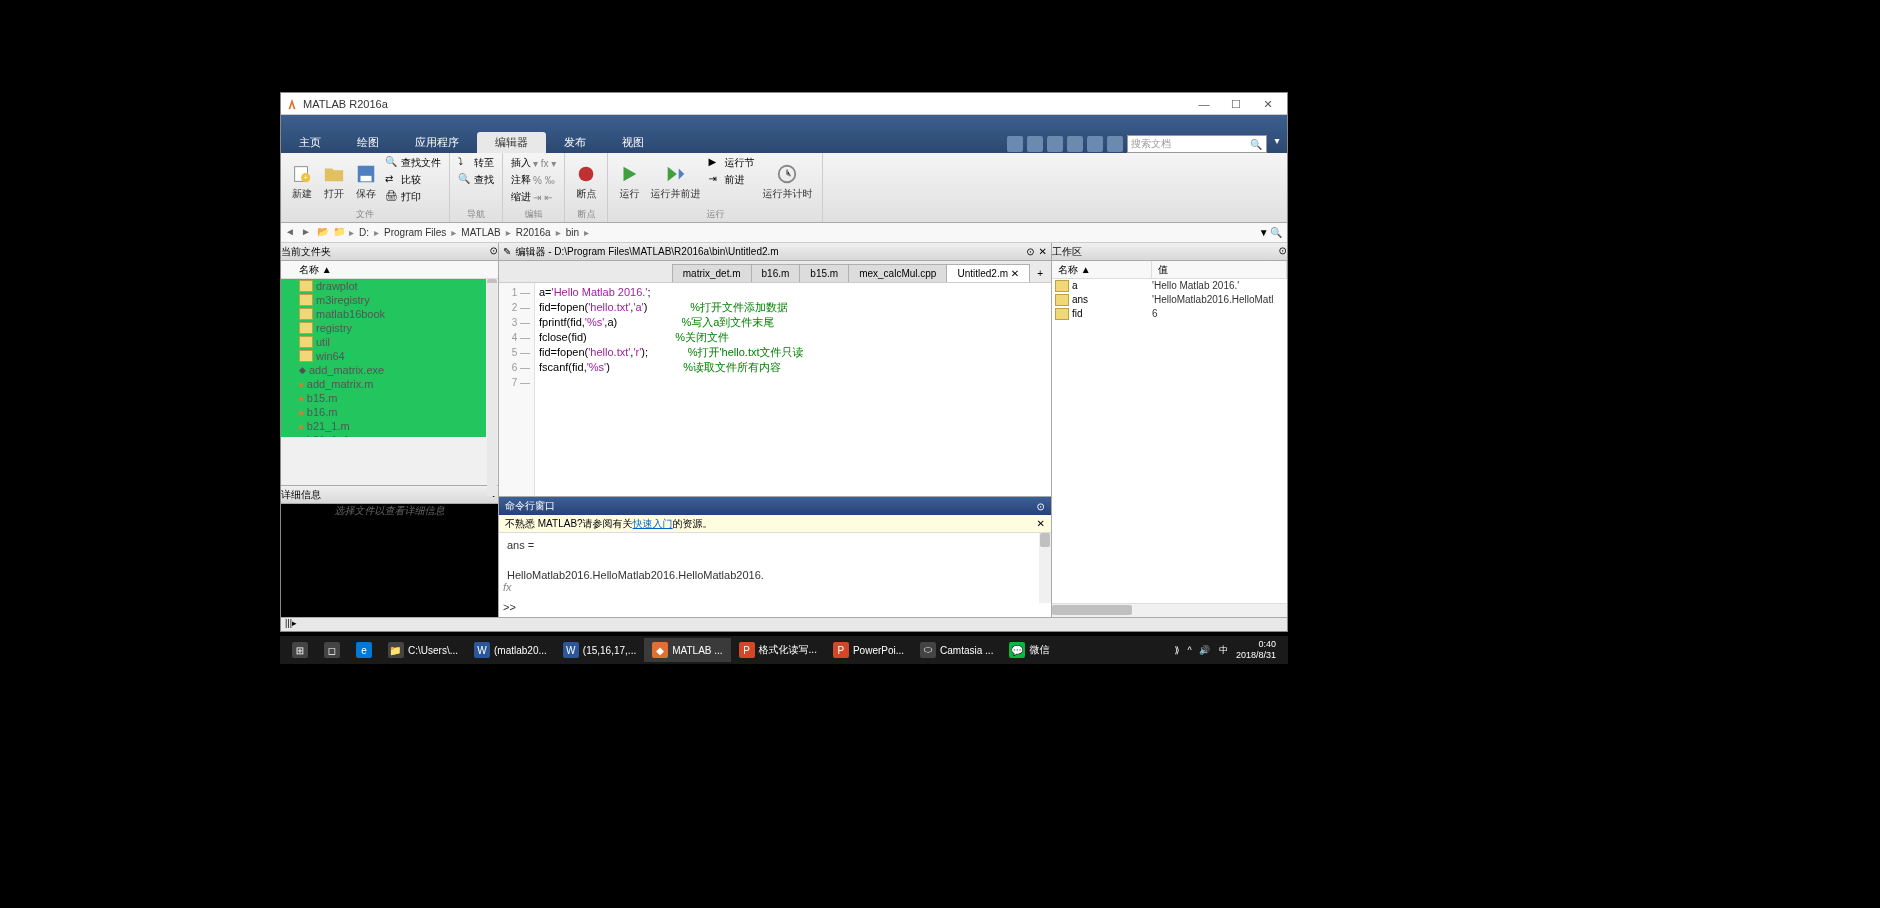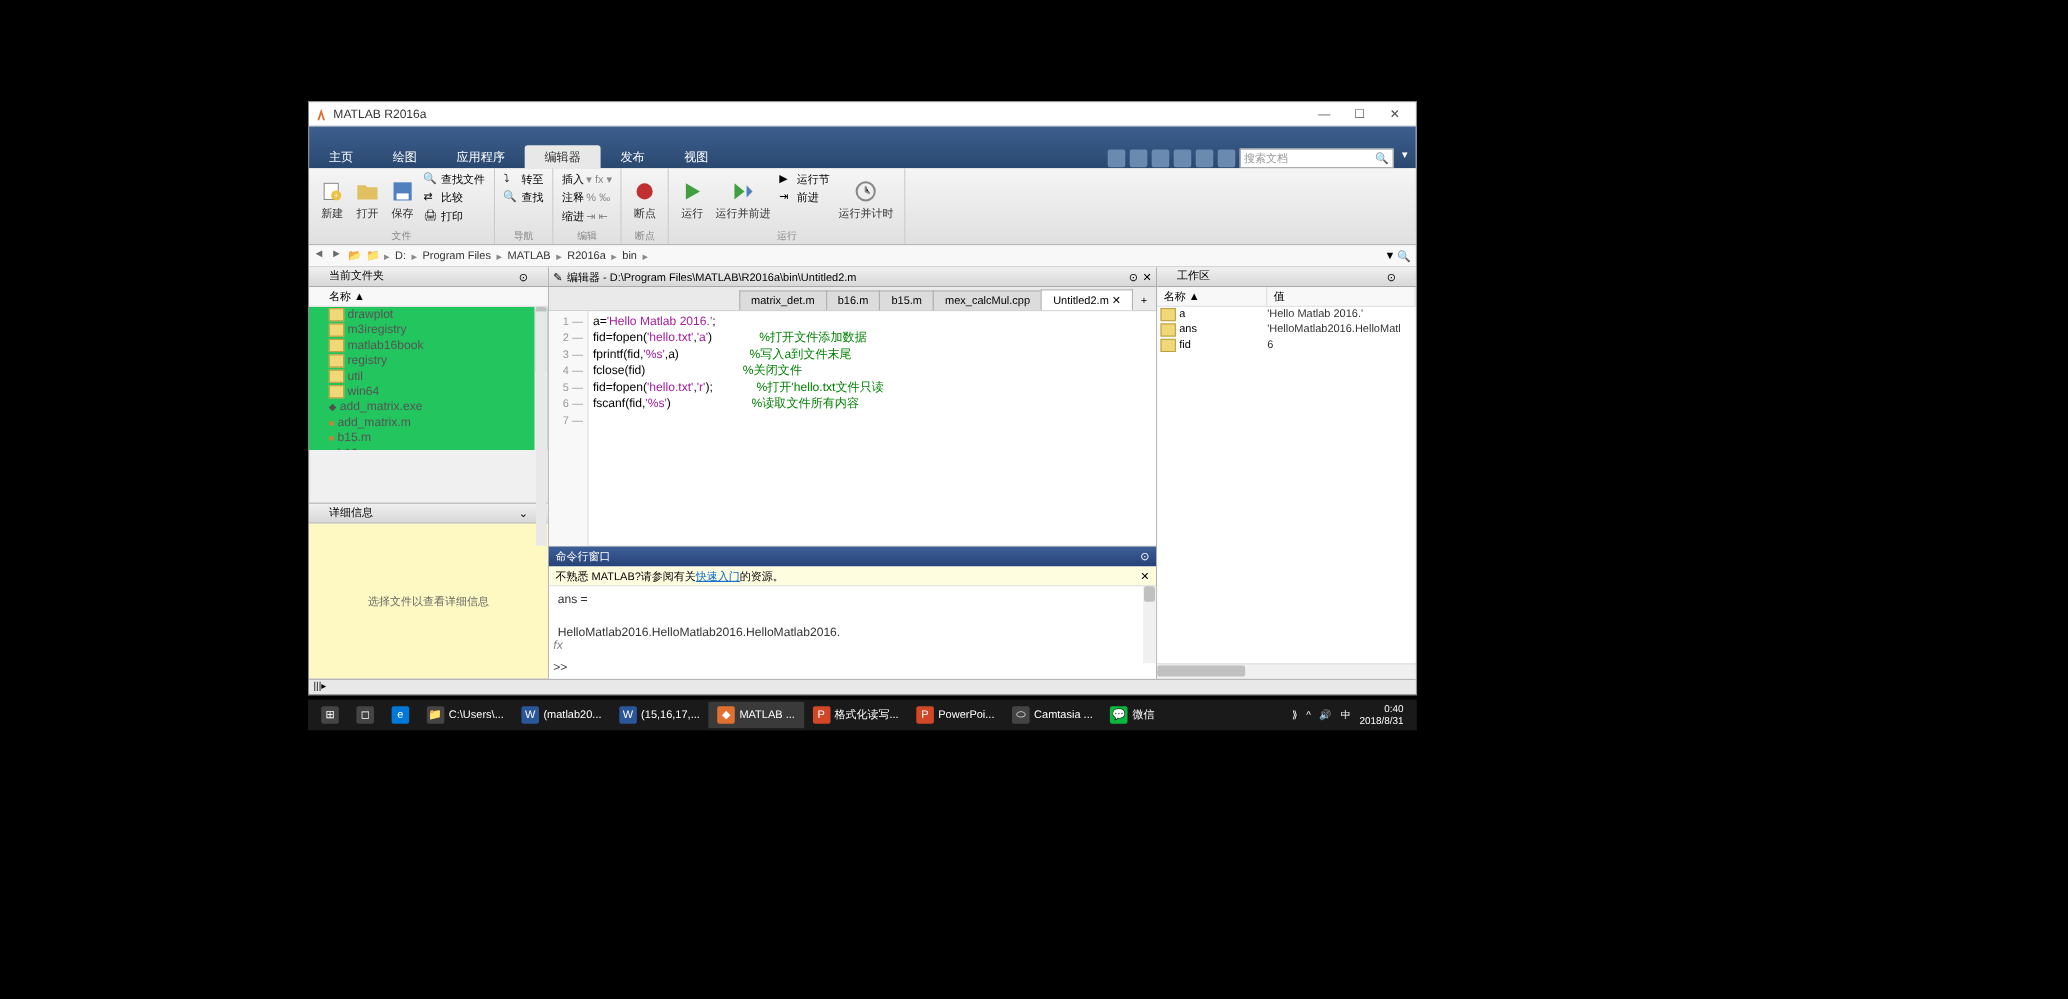--- a/index.html
+++ b/index.html
@@ -37,7 +37,7 @@
 
 .main-content { flex: 1; display: flex; min-height: 0; }
 .left-col { width: 218px; display: flex; flex-direction: column; border-right: 1px solid #aaa; }
-.panel-header { height: 18px; background: linear-gradient(#f0f0f0, #d8d8d8); border-bottom: 1px solid #aaa; font-size: 10px; padding: 2px 18px; display: flex; align-items: flex-end; justify-content: space-between; }
+.panel-header { height: 18px; background: linear-gradient(#f0f0f0, #d8d8d8); border-bottom: 1px solid #aaa; font-size: 10px; padding: 2px 0; display: flex; align-items: flex-start; justify-content: space-between; }
 .file-list-hdr { height: 18px; background: #f8f8f8; border-bottom: 1px solid #ddd; font-size: 10px; padding: 2px 18px; }
 .file-list { flex: 1; background: #22c55e; overflow-y: auto; font-size: 11px; position: relative; }
 .file-item { padding: 1px 4px 1px 18px; display: flex; align-items: center; gap: 3px; cursor: pointer; color: #555; }

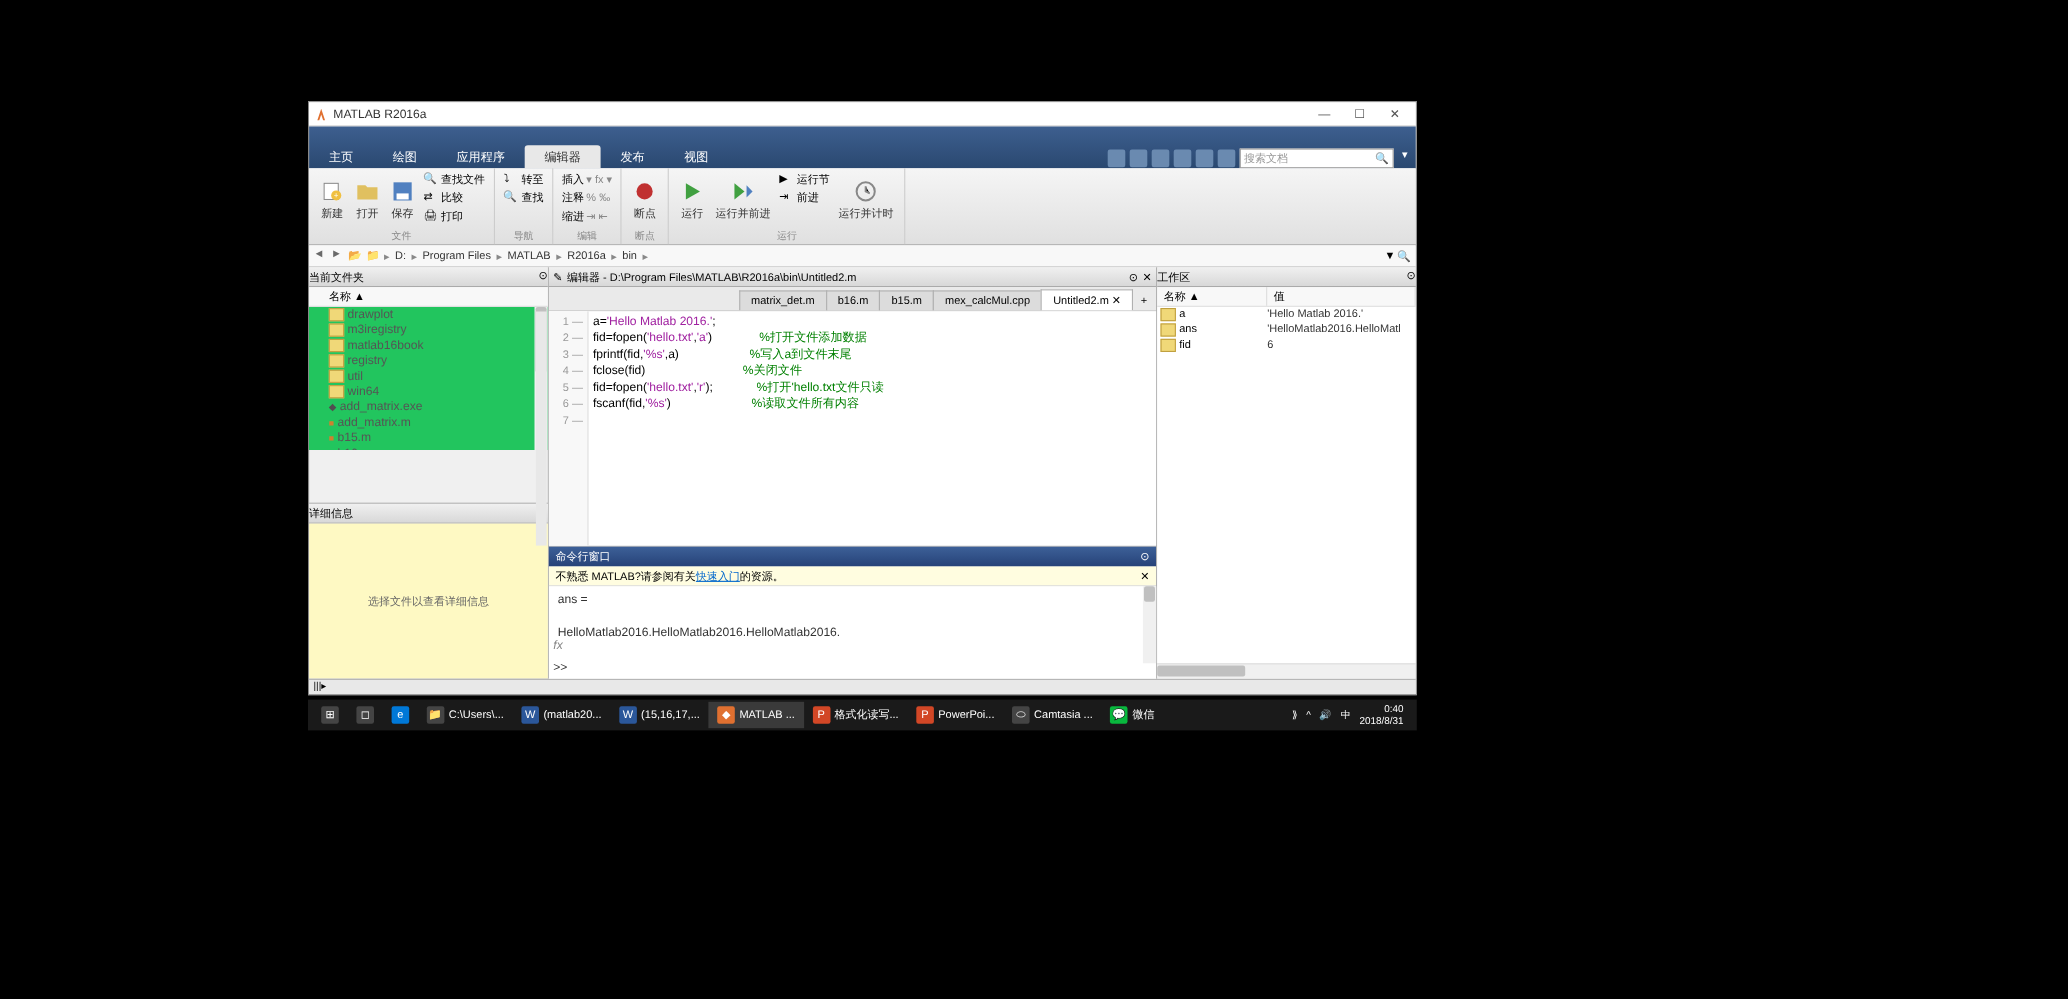--- a/index.html
+++ b/index.html
@@ -46,7 +46,7 @@
 .file-item.mfile::before { content: "■"; color: #d08030; font-size: 8px; }
 .scrollbar-v { position: absolute; right: 0; top: 0; bottom: 0; width: 12px; background: #f0f0f0; }
 .scrollthumb { position: absolute; right: 1px; width: 10px; background: #c0c0c0; border-radius: 2px; }
-.details-panel { height: 160px; border-top: 1px solid #aaa; display: flex; flex-direction: column; margin-top: 48px; }
+.details-panel { height: 132px; border-top: 1px solid #aaa; display: flex; flex-direction: column; margin-top: 48px; }
 .details-body { flex: 1; background: #fef9c3; display: flex; align-items: center; justify-content: center; font-size: 10px; color: #666; }
 
 .center-col { flex: 1; display: flex; flex-direction: column; min-width: 0; }

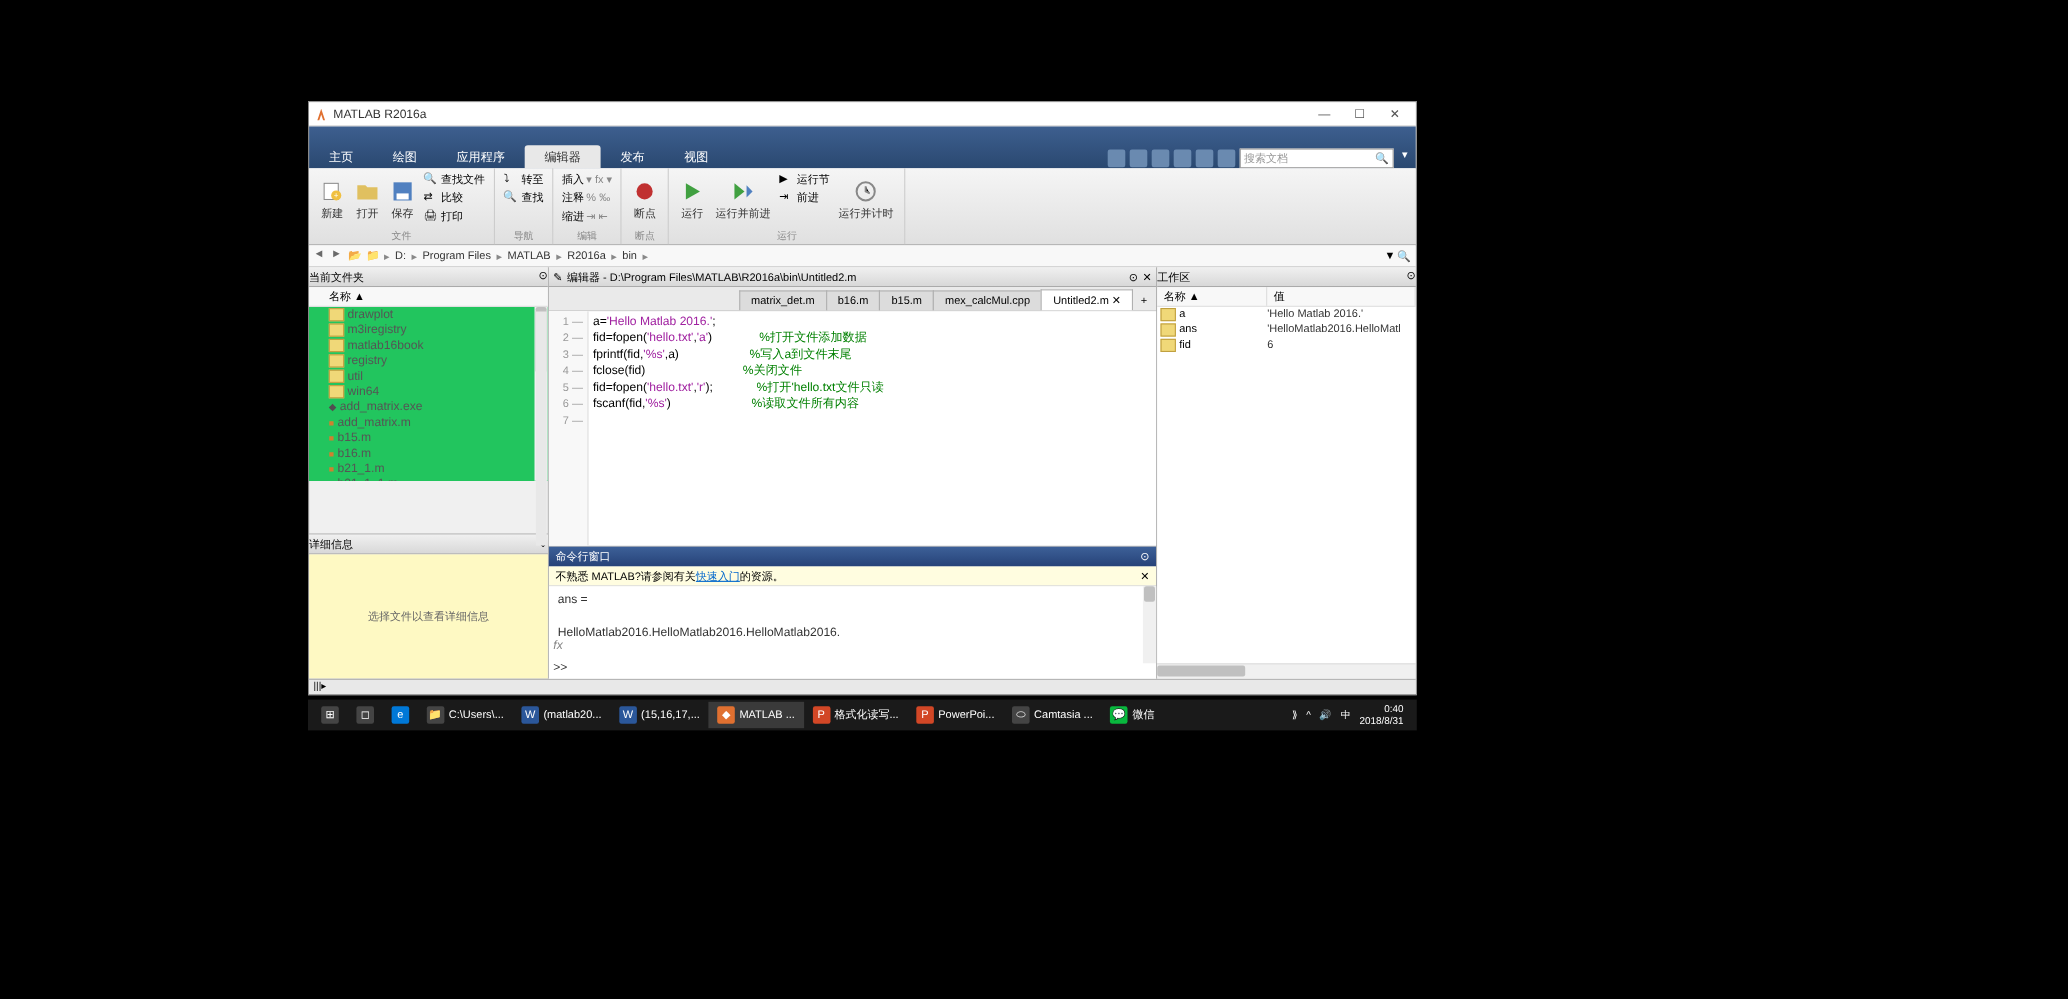--- a/index.html
+++ b/index.html
@@ -47,7 +47,7 @@
 .scrollbar-v { position: absolute; right: 0; top: 0; bottom: 0; width: 12px; background: #f0f0f0; }
 .scrollthumb { position: absolute; right: 1px; width: 10px; background: #c0c0c0; border-radius: 2px; }
 .details-panel { height: 132px; border-top: 1px solid #aaa; display: flex; flex-direction: column; margin-top: 48px; }
-.details-body { flex: 1; background: #fef9c3; display: flex; align-items: center; justify-content: center; font-size: 10px; color: #666; }
+.details-body { flex: 1; background: #000000; display: flex; align-items: flex-start; justify-content: center; font-size: 10px; color: #666; font-style: italic; }
 
 .center-col { flex: 1; display: flex; flex-direction: column; min-width: 0; }
 .editor-panel { flex: 1; display: flex; flex-direction: column; border-bottom: 1px solid #aaa; min-height: 0; }

